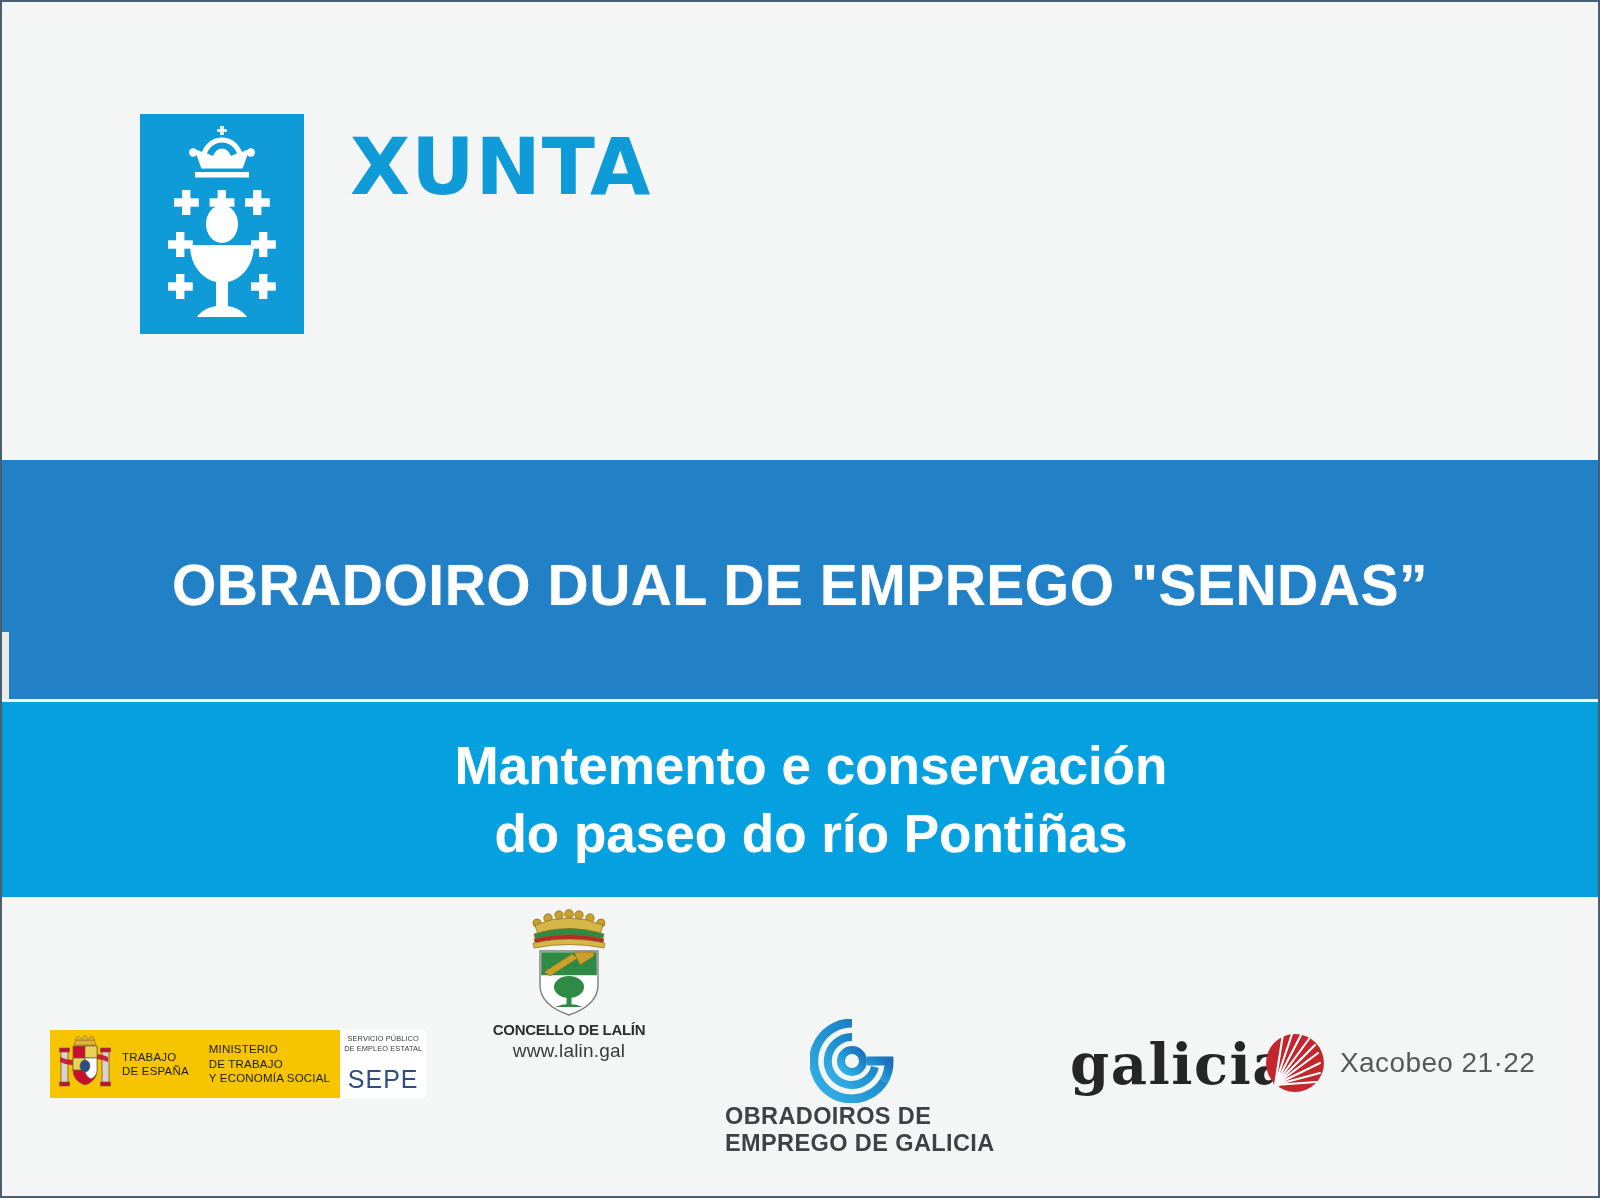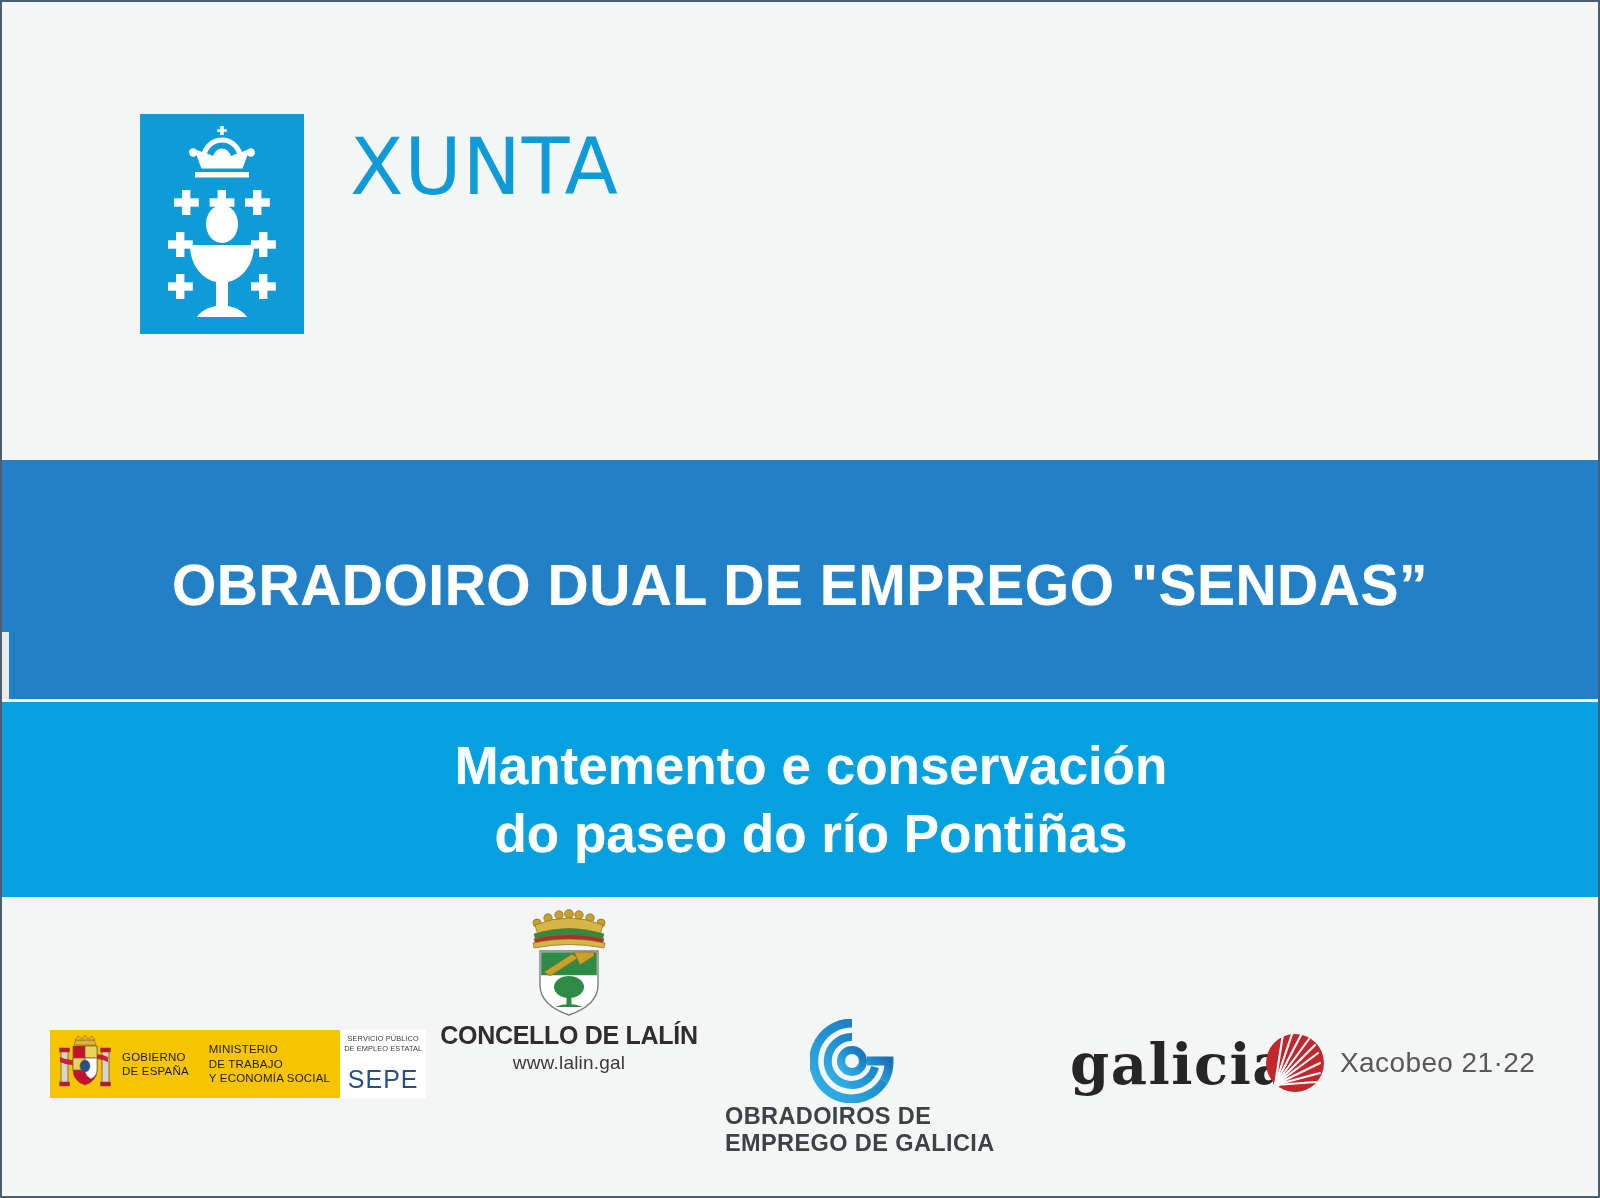--- a/index.html
+++ b/index.html
@@ -38,7 +38,7 @@
     margin-left:46px;
     color:#0f9ad8;
     font-family:"DejaVu Sans", sans-serif;
-    font-weight:400;
+    font-weight:700;
     font-size:78px;
     line-height:1.38;
     letter-spacing:1px;

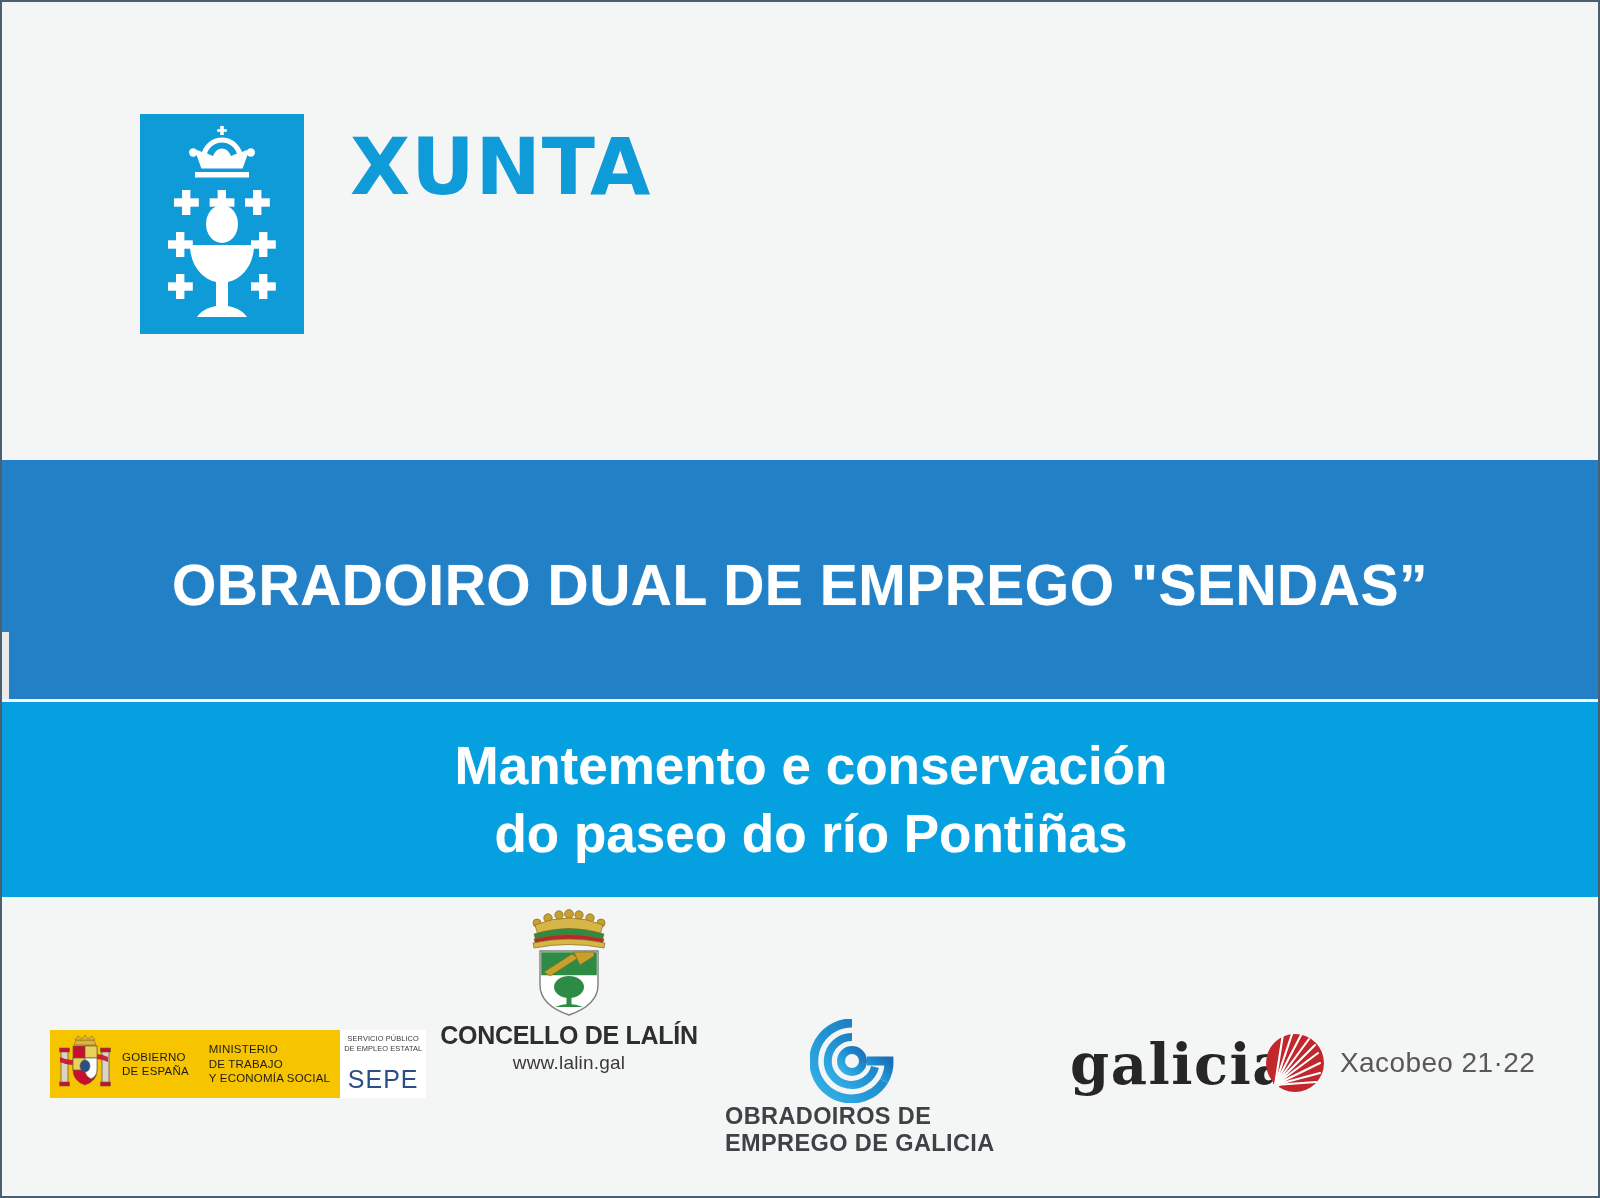--- a/index.html
+++ b/index.html
@@ -145,7 +145,7 @@
   .lalin-name{
     margin-top:3px;
     font-family:"Liberation Sans", sans-serif;
-    font-weight:bold;font-size:25px;color:#2e2e2e;letter-spacing:-0.3px;
+    font-weight:bold;font-size:15px;color:#2e2e2e;letter-spacing:-0.3px;
     white-space:nowrap;
   }
   .lalin-url{

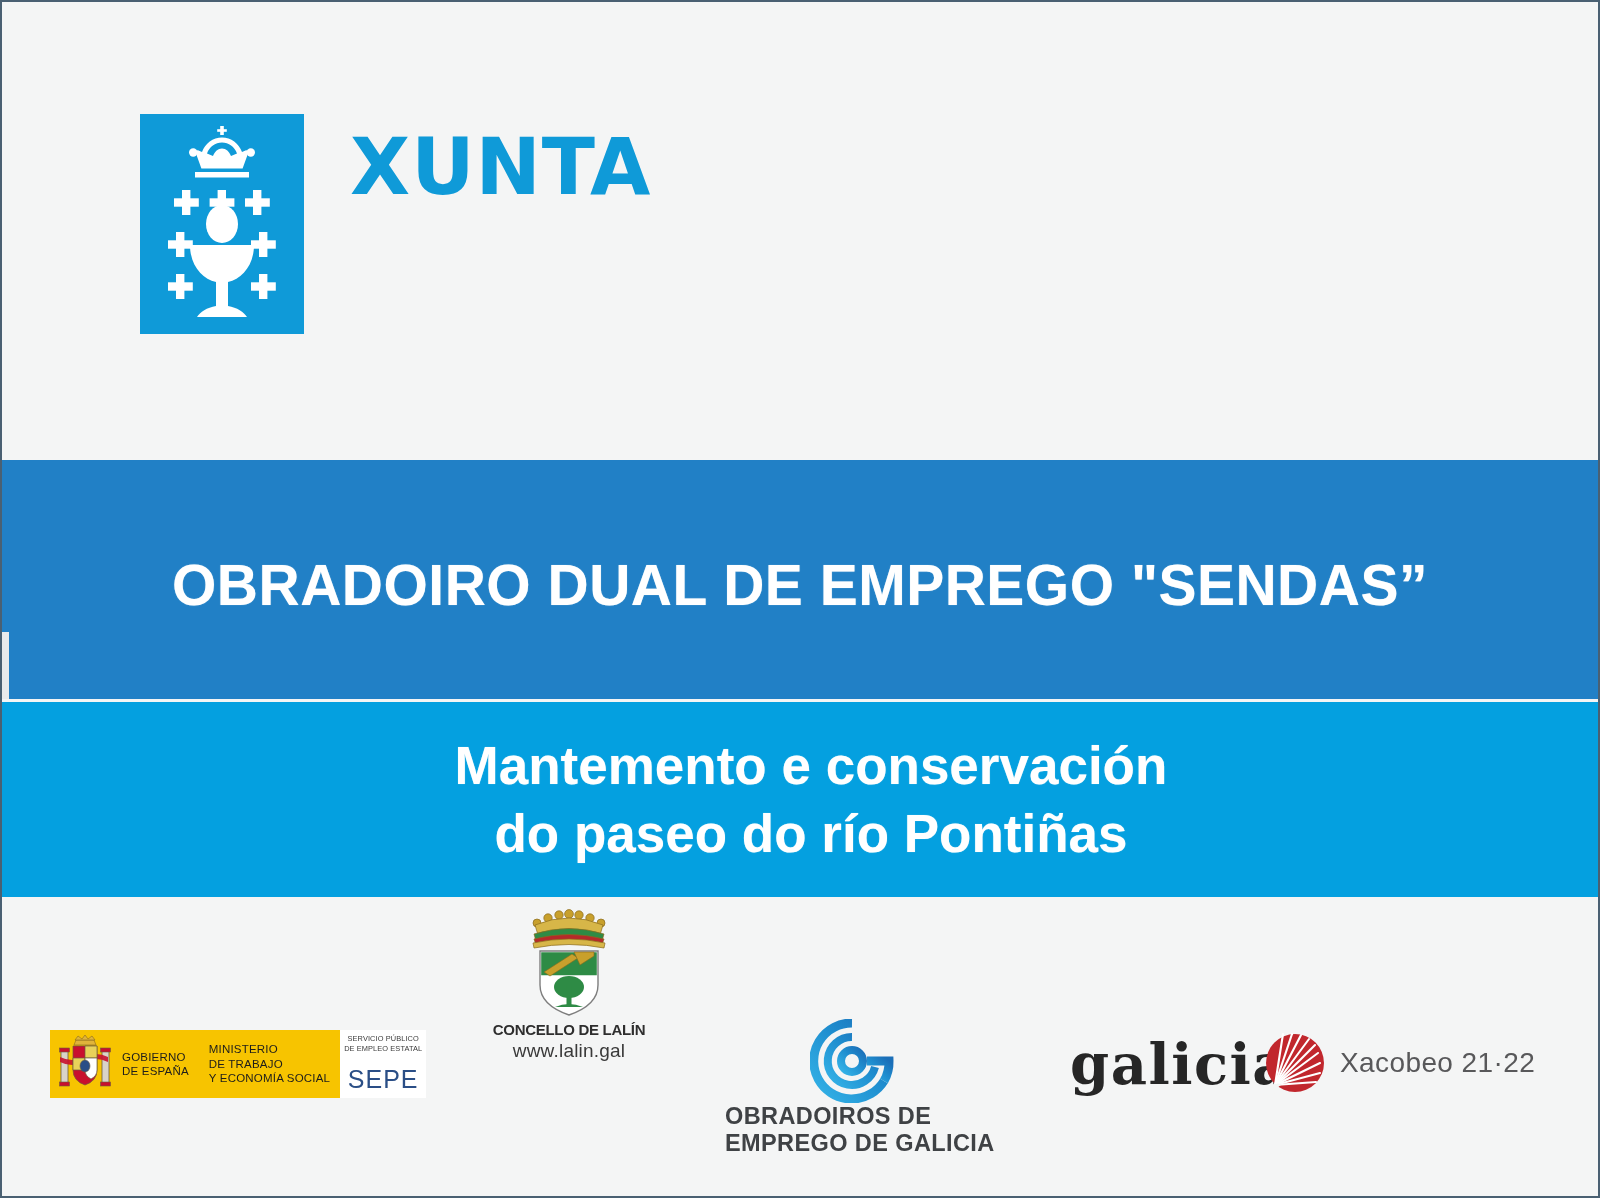--- a/index.html
+++ b/index.html
@@ -321,7 +321,7 @@
           </div>
           <div class="gob-block">
             <div>
-              <div>GOBIERNO</div>
+              <div>TRABAJO</div>
               <div>DE ESPAÑA</div>
             </div>
           </div>

